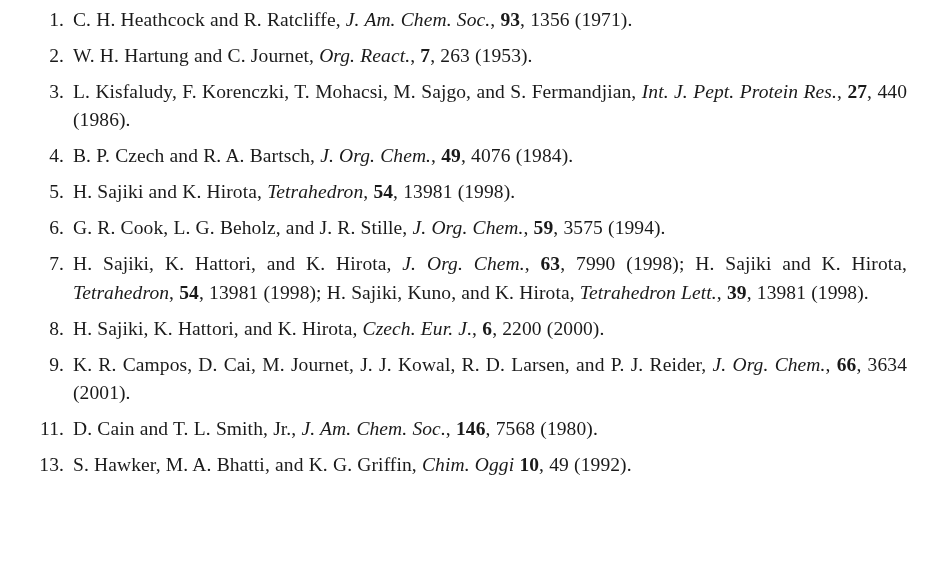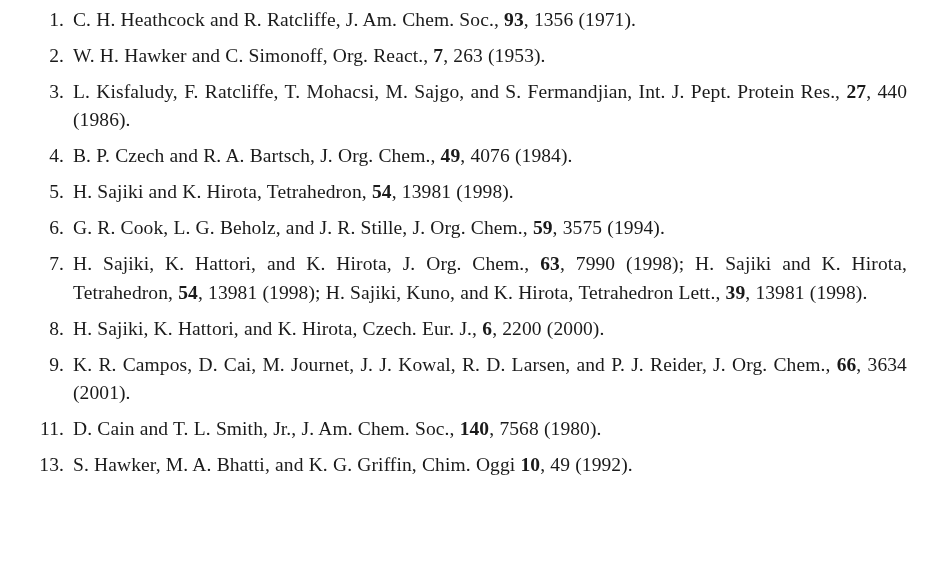--- a/index.html
+++ b/index.html
@@ -47,7 +47,7 @@
     text-justify: inter-word;
     word-spacing: 0.2px;
   }
-  .it { }
+  .it { font-style: italic; }
   .bd { font-weight: bold; }
 </style>
 </head>

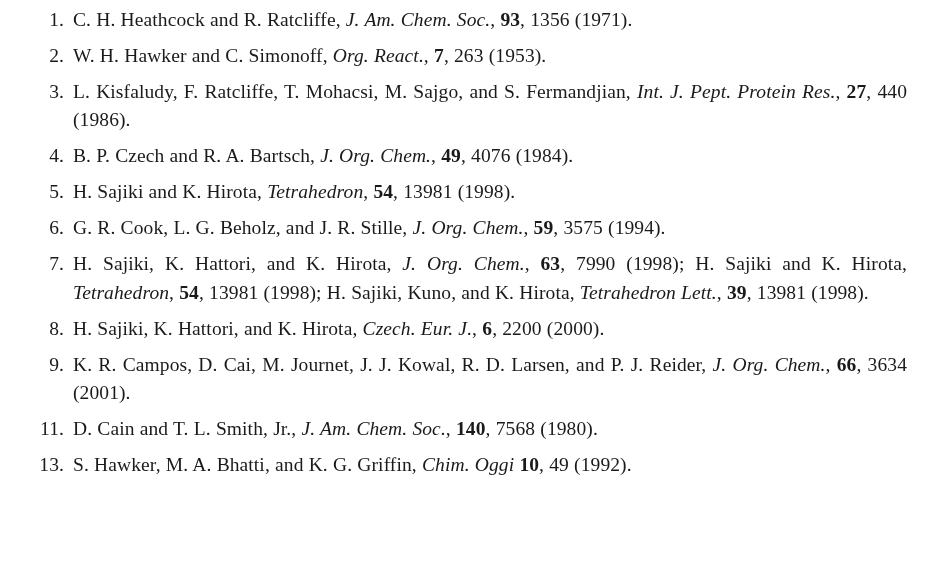--- a/index.html
+++ b/index.html
@@ -61,7 +61,7 @@
       </li>
       <li class="ref">
         <span class="num">2.</span>
-        <span class="body"><span>W. H. Hawker and C. Simonoff, </span><span class="it">Org. React.</span><span>, </span><span class="bd">7</span><span>, 263 (1953).</span></span>
+        <span class="body"><span>W. H. Hartung and C. Journet, </span><span class="it">Org. React.</span><span>, </span><span class="bd">7</span><span>, 263 (1953).</span></span>
       </li>
       <li class="ref">
         <span class="num">3.</span>

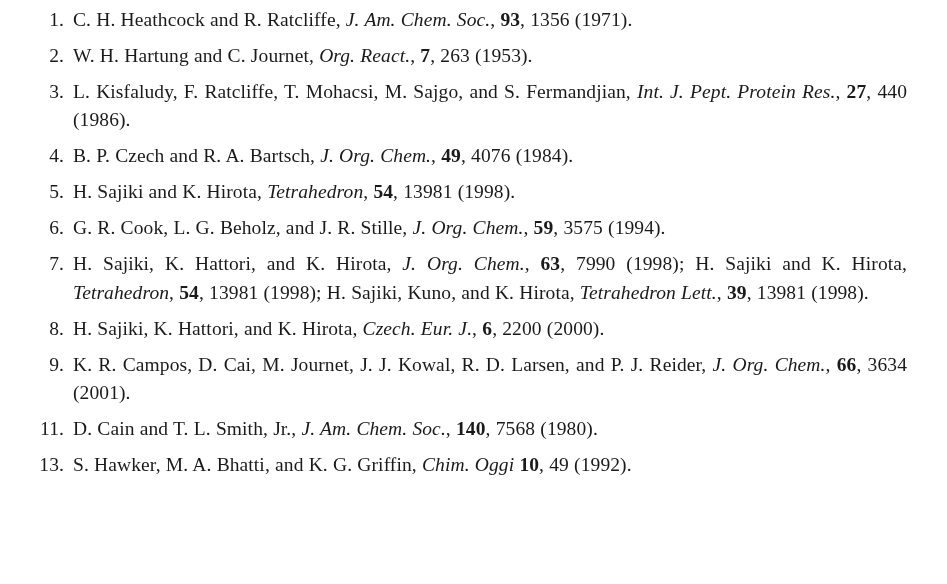--- a/index.html
+++ b/index.html
@@ -65,7 +65,7 @@
       </li>
       <li class="ref">
         <span class="num">3.</span>
-        <span class="body"><span>L. Kisfaludy, F. Ratcliffe, T. Mohacsi, M. Sajgo, and S. Fermandjian, </span><span class="it">Int. J. Pept. Protein Res.</span><span>, </span><span class="bd">27</span><span>, 440 (1986).</span></span>
+        <span class="body"><span>L. Kisfaludy, F. Korenczki, T. Mohacsi, M. Sajgo, and S. Fermandjian, </span><span class="it">Int. J. Pept. Protein Res.</span><span>, </span><span class="bd">27</span><span>, 440 (1986).</span></span>
       </li>
       <li class="ref">
         <span class="num">4.</span>

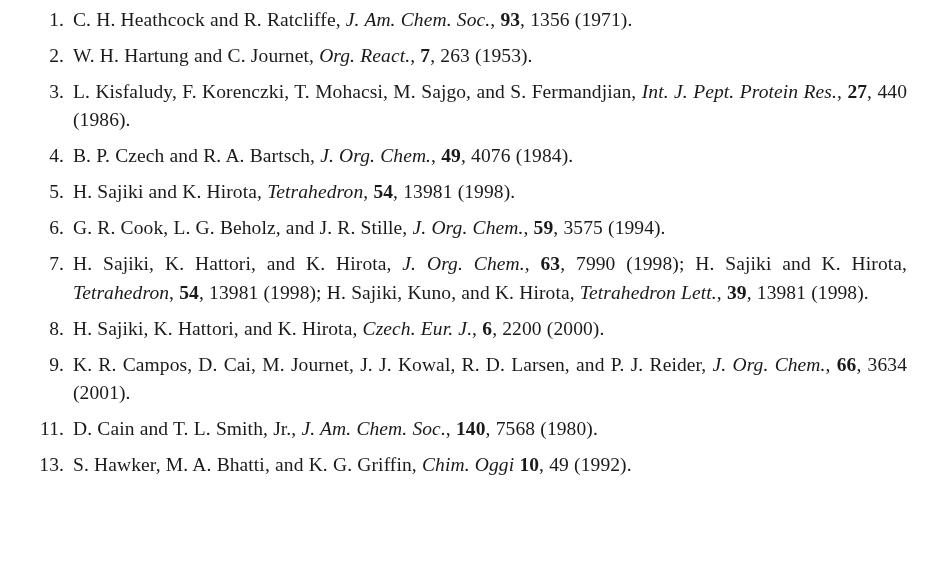--- a/index.html
+++ b/index.html
@@ -93,7 +93,7 @@
       </li>
       <li class="ref">
         <span class="num">11.</span>
-        <span class="body"><span>D. Cain and T. L. Smith, Jr., </span><span class="it">J. Am. Chem. Soc.</span><span>, </span><span class="bd">140</span><span>, 7568 (1980).</span></span>
+        <span class="body"><span>D. Cain and T. L. Smith, Jr., </span><span class="it">J. Am. Chem. Soc.</span><span>, </span><span class="bd">146</span><span>, 7568 (1980).</span></span>
       </li>
       <li class="ref">
         <span class="num">13.</span>

